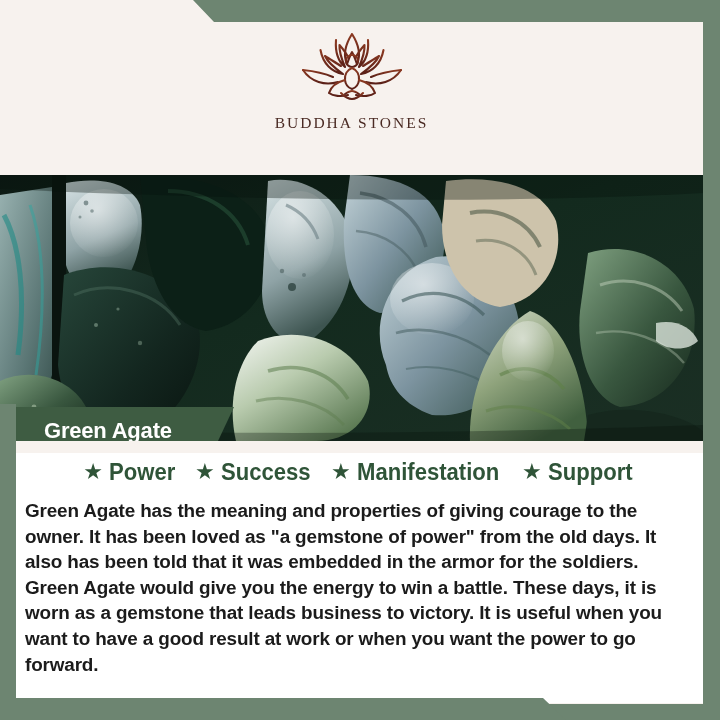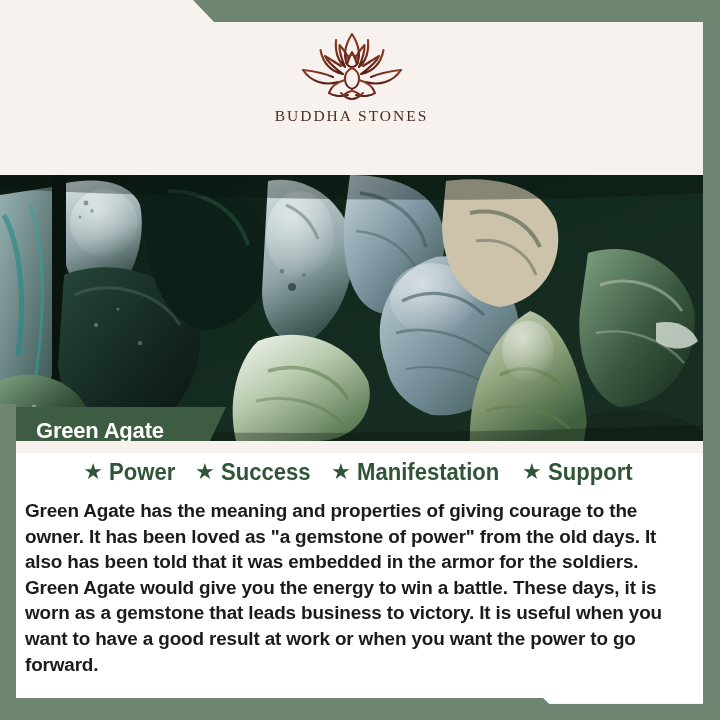--- a/index.html
+++ b/index.html
@@ -93,7 +93,7 @@
     display: block;
   }
   .logo-word {
-    margin-top: 3px;
+    margin-top: 10px;
     font-family: "Liberation Serif", serif;
     font-size: 15.5px;
     letter-spacing: 2.0px;

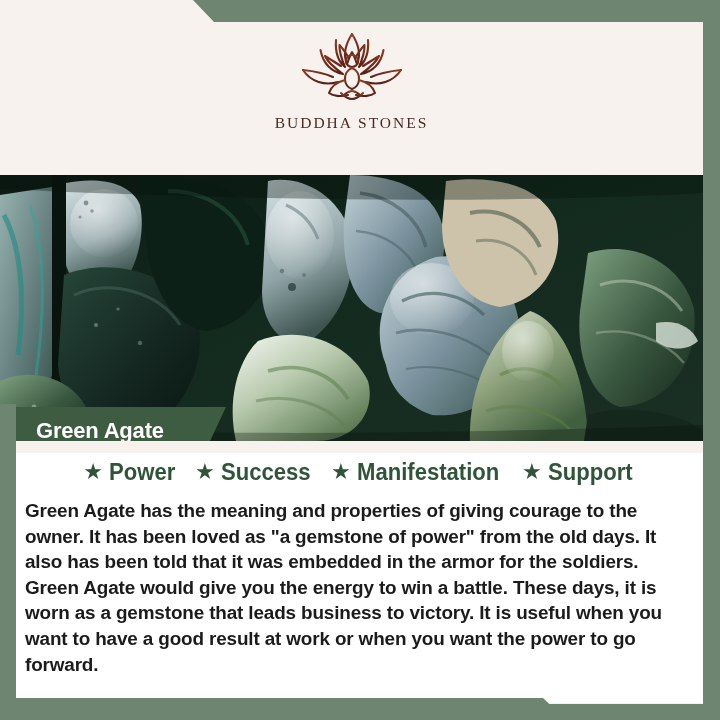--- a/index.html
+++ b/index.html
@@ -137,7 +137,7 @@
   
   .name-banner {
     position: absolute;
-    left: 4px;
+    left: 12px;
     top: 407px;
     width: 222px;
     height: 48px;

